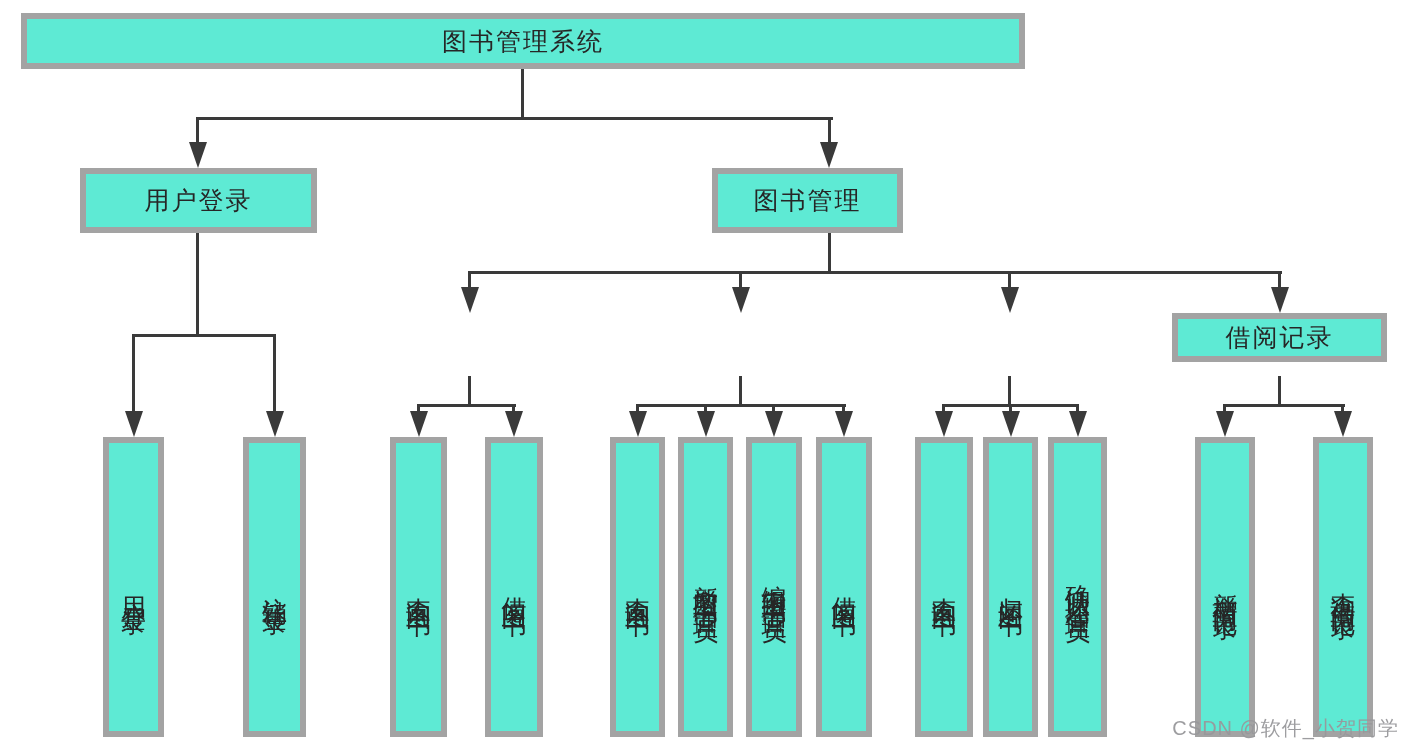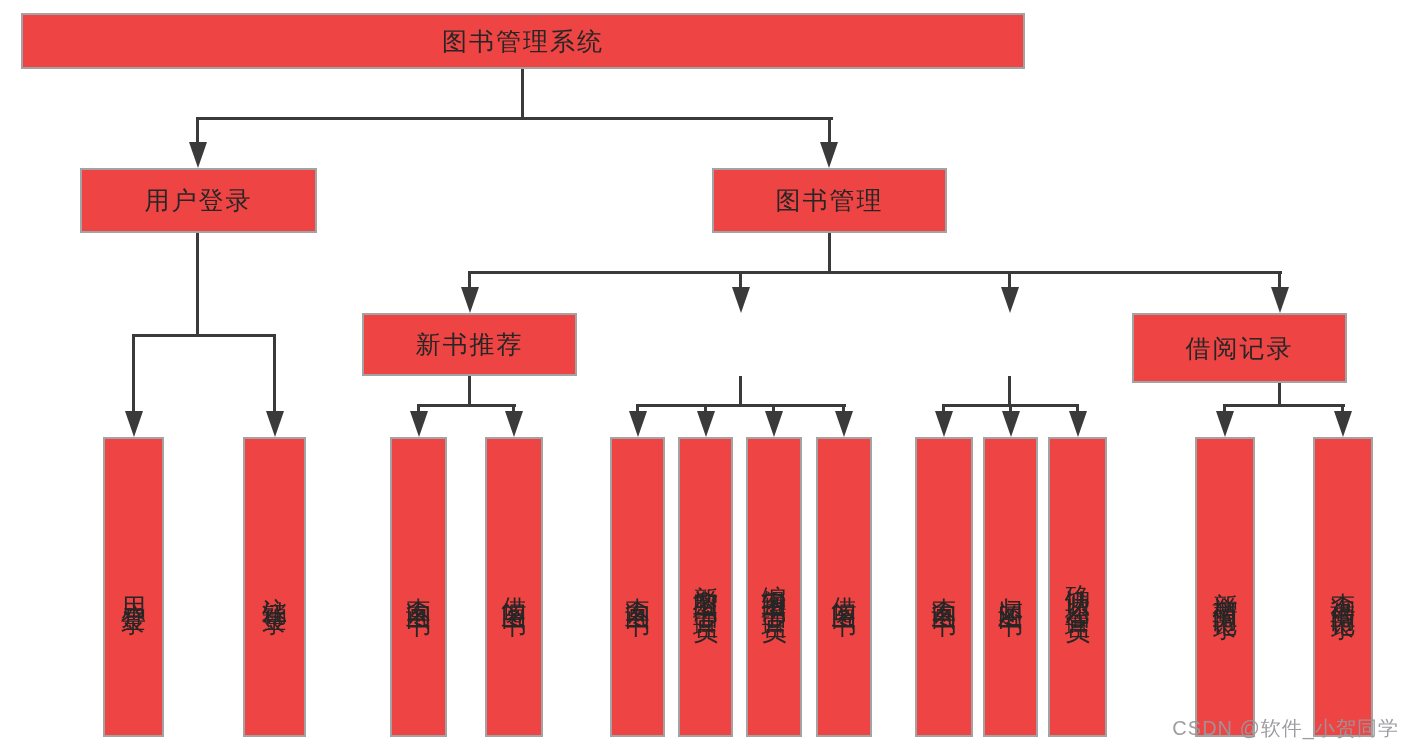--- a/index.html
+++ b/index.html
@@ -8,7 +8,7 @@
     font-family:"Liberation Sans","DejaVu Sans",sans-serif;
   }
   .box{
-    position:absolute;box-sizing:border-box;border:2px solid #a3a3a3;background:#ef4444;
+    position:absolute;box-sizing:border-box;border:6px solid #a3a3a3;background:#5eead4;
     display:flex;align-items:center;justify-content:center;text-align:right;
   }
   .lbl{font-size:25px;color:#262626;letter-spacing:2px;white-space:nowrap;}

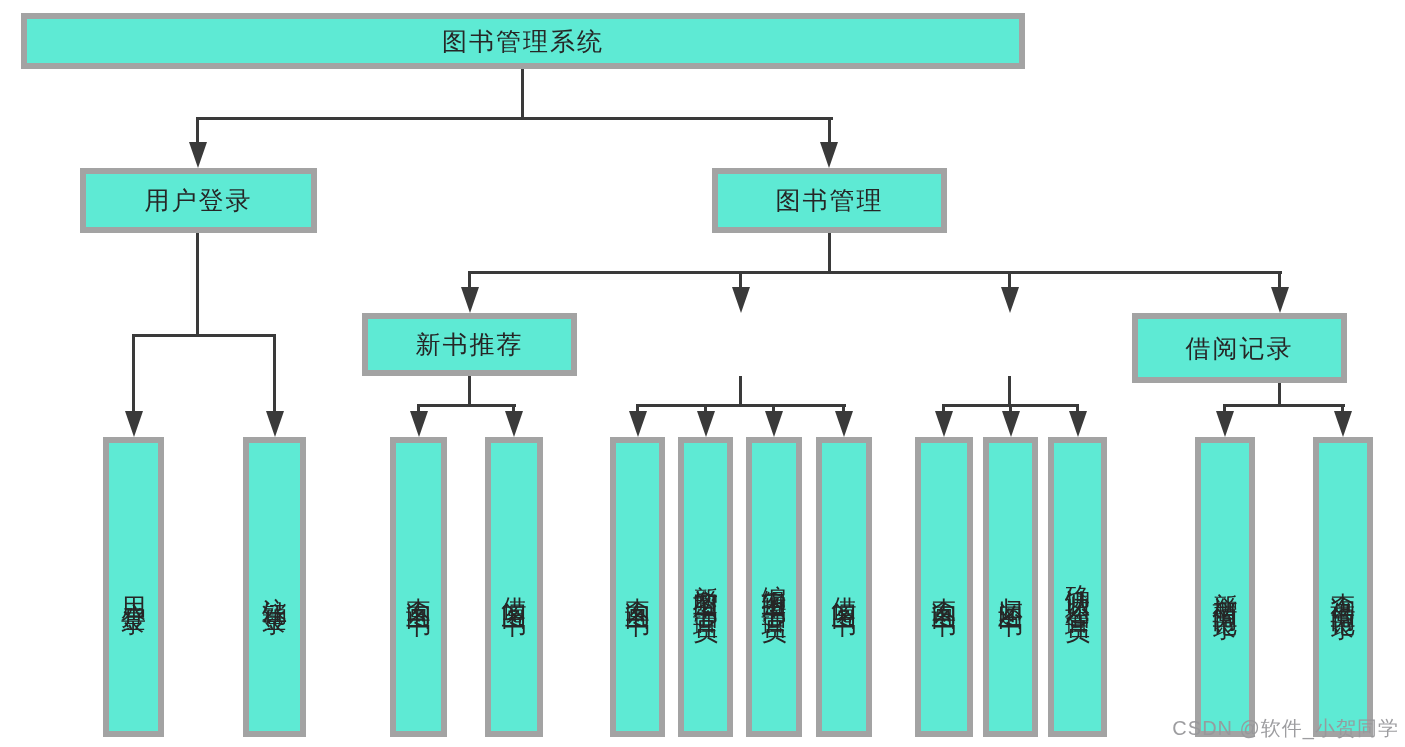--- a/index.html
+++ b/index.html
@@ -101,7 +101,7 @@
   <div class="box" style="left:80px;top:168px;width:237px;height:65px">
     <span class="lbl">用户登录</span>
   </div>
-  <div class="box" style="left:712px;top:168px;width:235px;height:65px">
+  <div class="box" style="left:712px;top:168px;width:191px;height:65px">
     <span class="lbl">图书管理</span>
   </div>
 

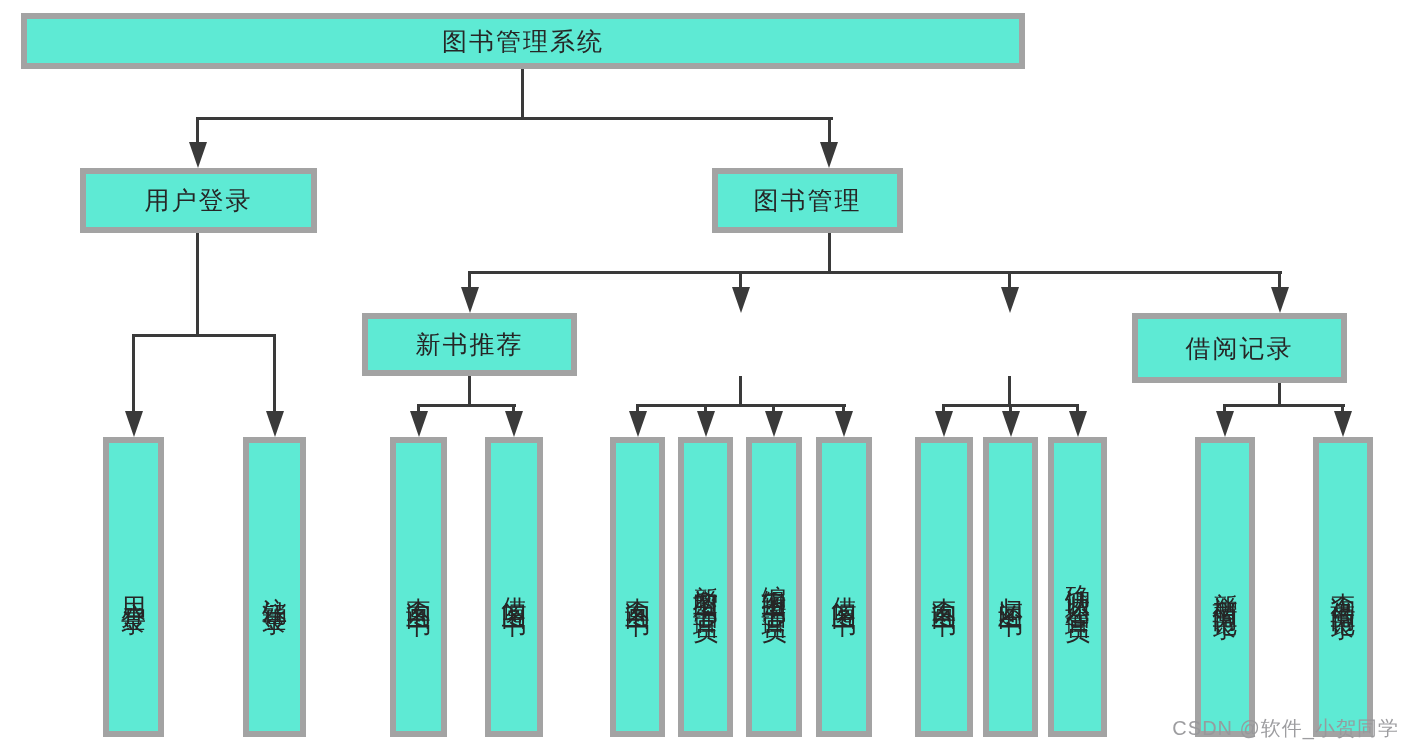--- a/index.html
+++ b/index.html
@@ -105,9 +105,6 @@
     <span class="lbl">图书管理</span>
   </div>
 
-  <div class="box" style="left:362px;top:313px;width:215px;height:63px">
-    <span class="lbl">新书推荐</span>
-  </div>
   <div class="box" style="left:1132px;top:313px;width:215px;height:70px">
     <span class="lbl">借阅记录</span>
   </div>

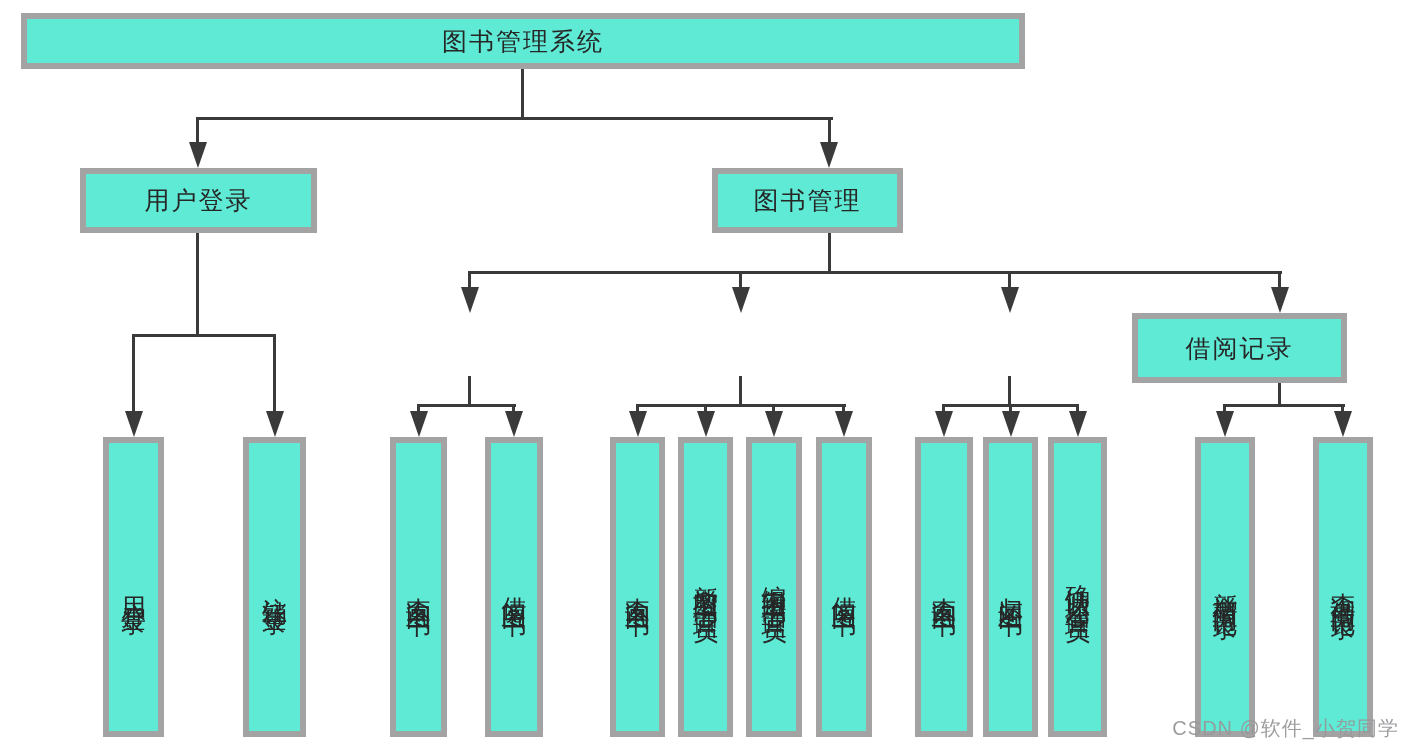--- a/index.html
+++ b/index.html
@@ -105,7 +105,7 @@
     <span class="lbl">图书管理</span>
   </div>
 
-  <div class="box" style="left:1132px;top:313px;width:215px;height:70px">
+  <div class="box" style="left:1172px;top:313px;width:215px;height:49px">
     <span class="lbl">借阅记录</span>
   </div>
 

